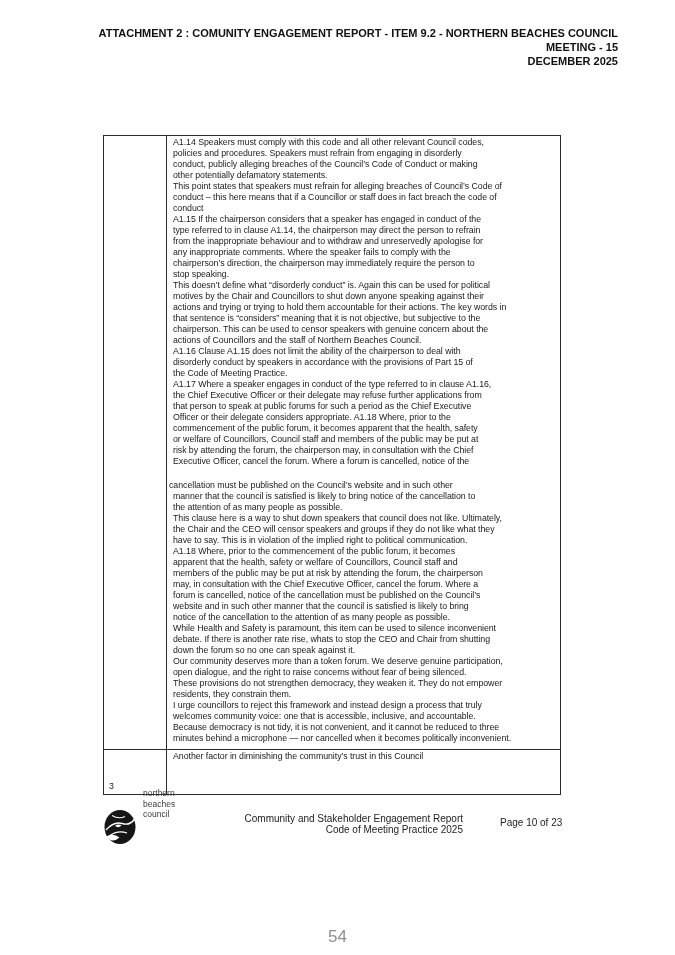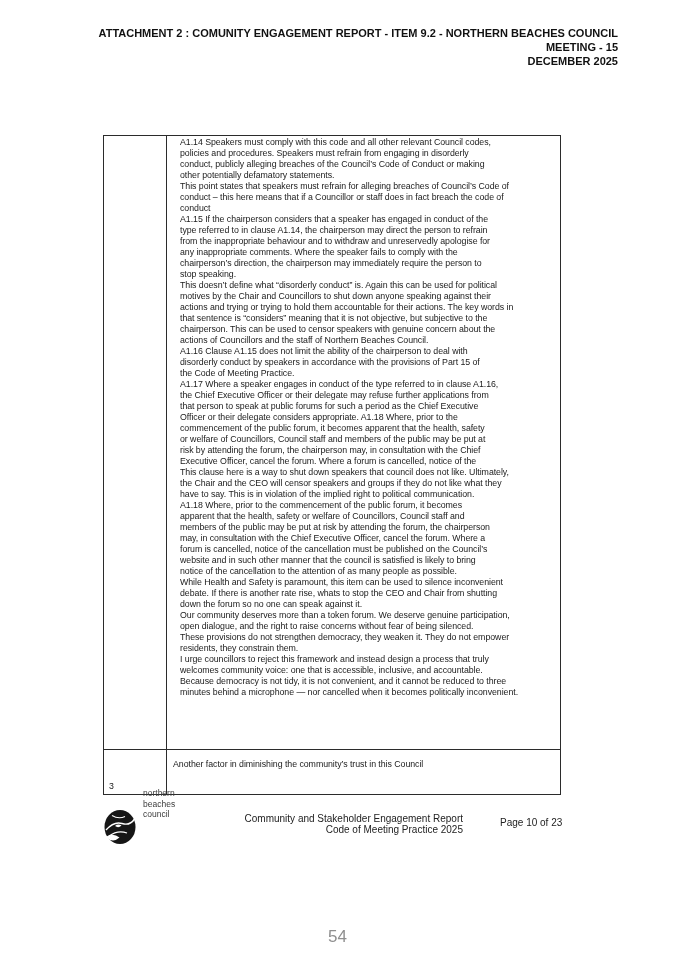--- a/index.html
+++ b/index.html
@@ -48,7 +48,7 @@
     letter-spacing: -0.05px;
     overflow: hidden;
   }
-  .txt-block { white-space: pre; margin-left: 7px; }
+  .txt-block { white-space: pre; }
   .txt-block.gap { margin-top: 13px; text-indent: -4px; }
   .row2-note { white-space: pre; }
   .row2-item { white-space: pre; margin-top: 8px; }

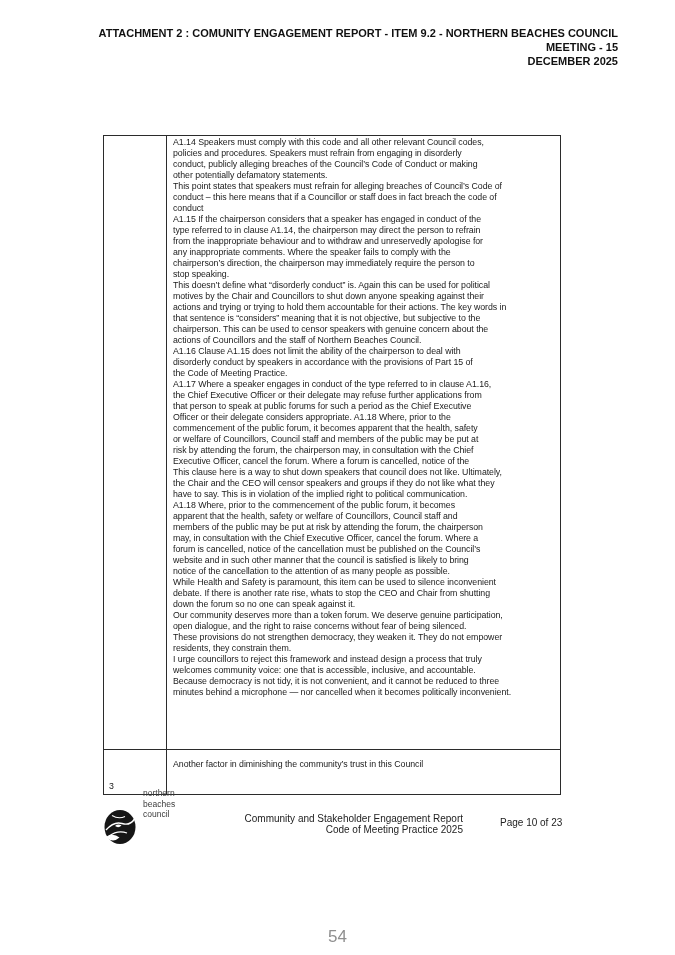--- a/index.html
+++ b/index.html
@@ -126,6 +126,9 @@
 or welfare of Councillors, Council staff and members of the public may be put at
 risk by attending the forum, the chairperson may, in consultation with the Chief
 Executive Officer, cancel the forum. Where a forum is cancelled, notice of the</div>
+      <div class="txt-block gap">cancellation must be published on the Council’s website and in such other
+manner that the council is satisfied is likely to bring notice of the cancellation to
+the attention of as many people as possible.</div>
       <div class="txt-block">This clause here is a way to shut down speakers that council does not like. Ultimately,
 the Chair and the CEO will censor speakers and groups if they do not like what they
 have to say. This is in violation of the implied right to political communication.

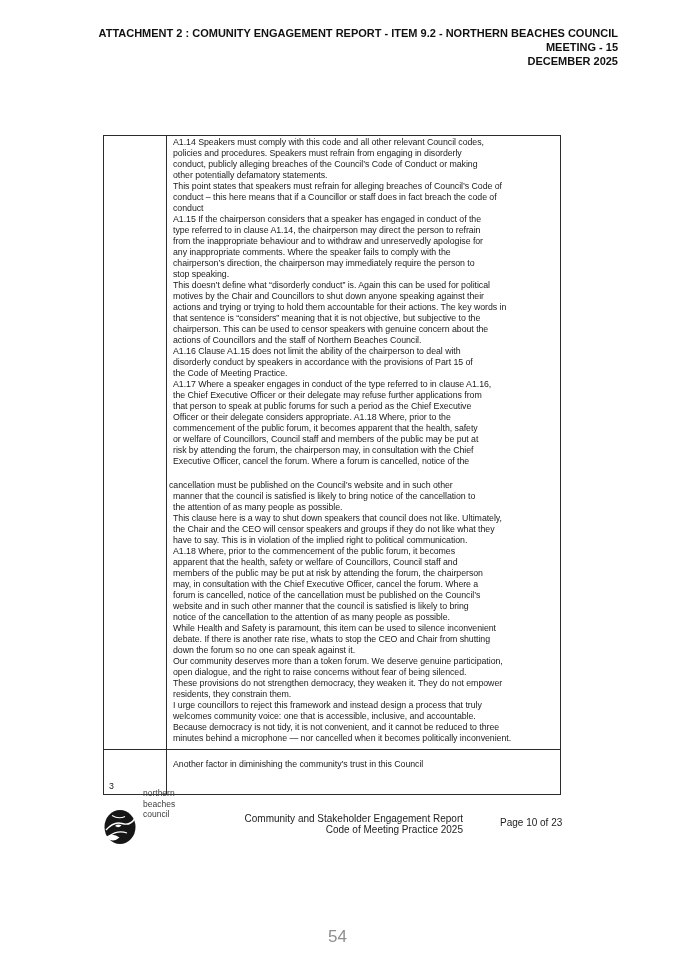--- a/index.html
+++ b/index.html
@@ -51,7 +51,7 @@
   .txt-block { white-space: pre; }
   .txt-block.gap { margin-top: 13px; text-indent: -4px; }
   .row2-note { white-space: pre; }
-  .row2-item { white-space: pre; margin-top: 8px; }
+  .row2-item { white-space: pre; }
 
   
   .footer-logo {

